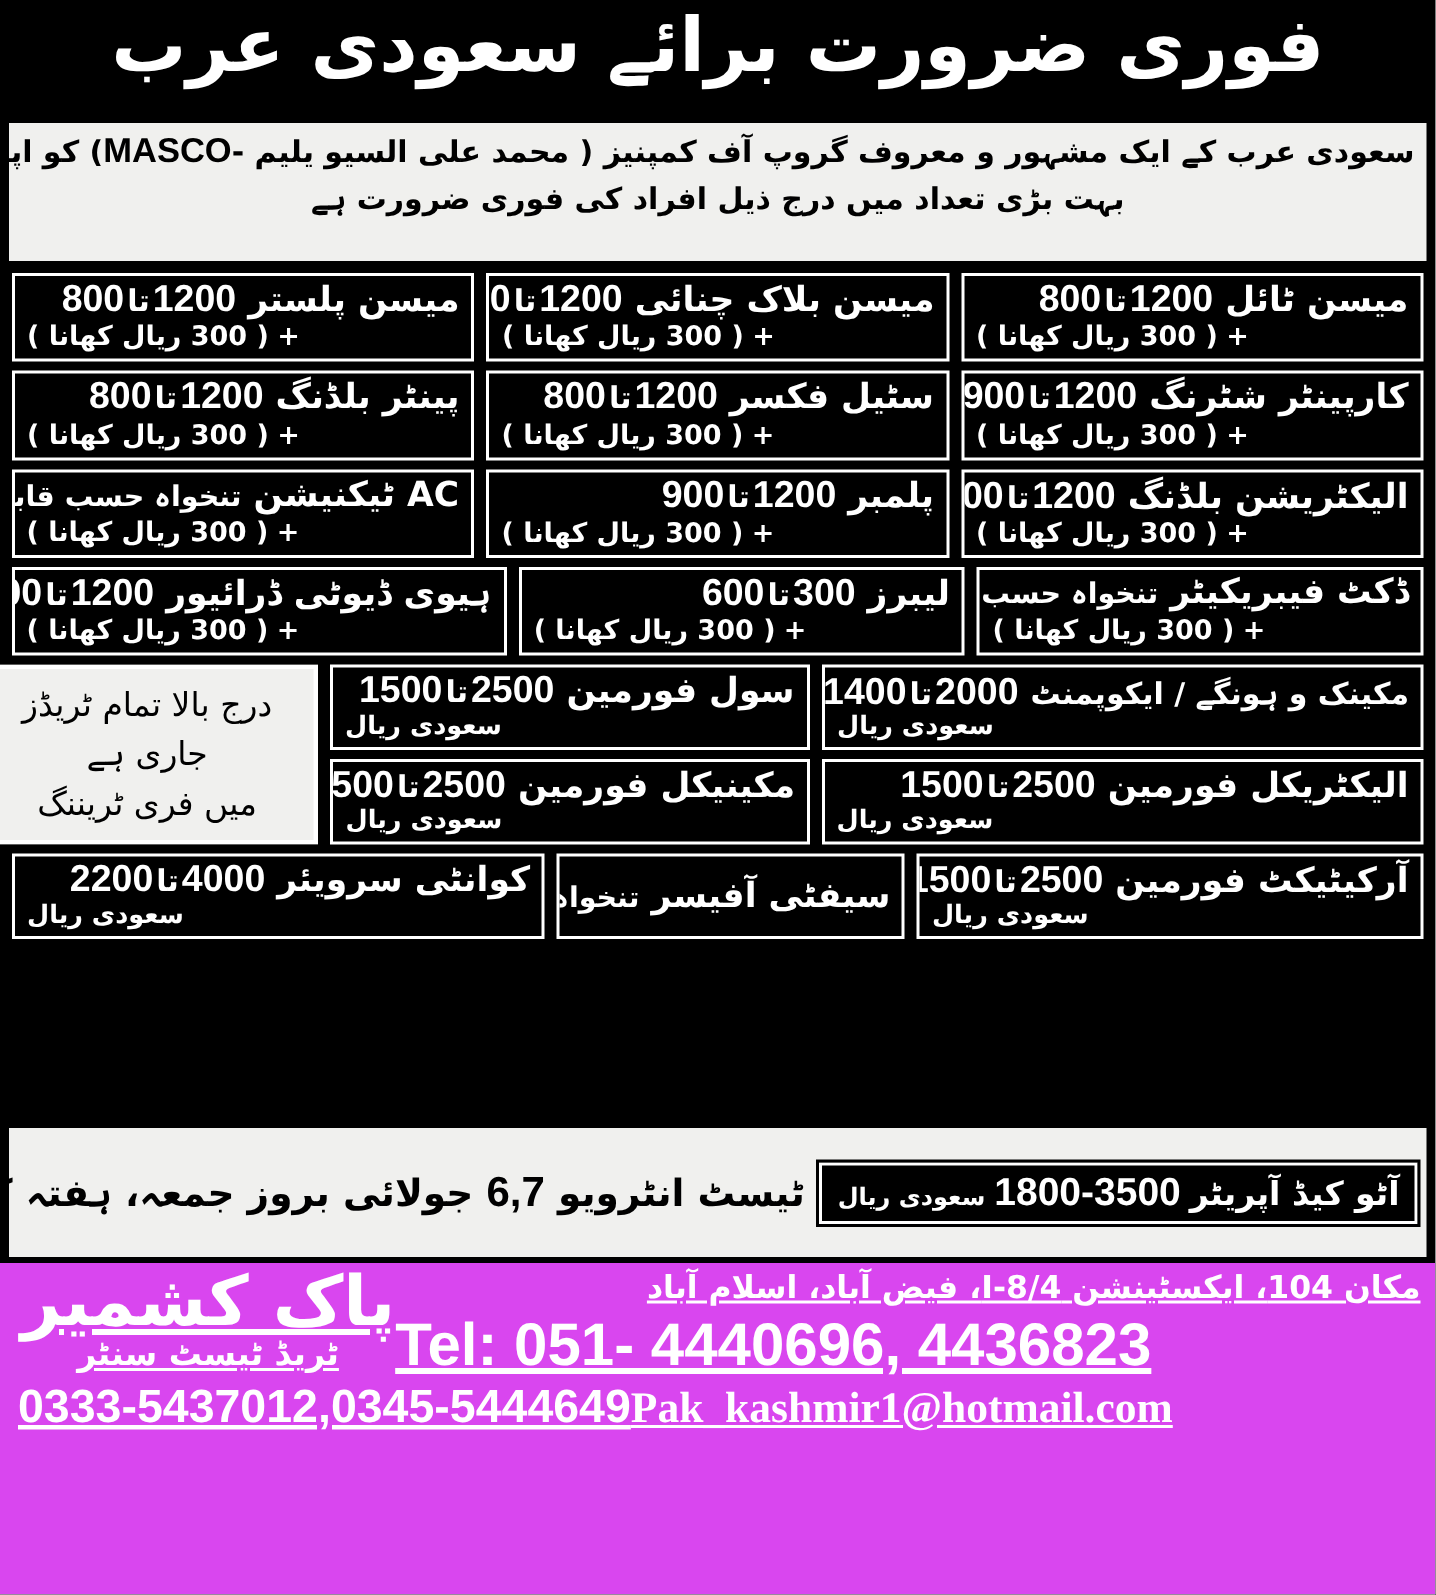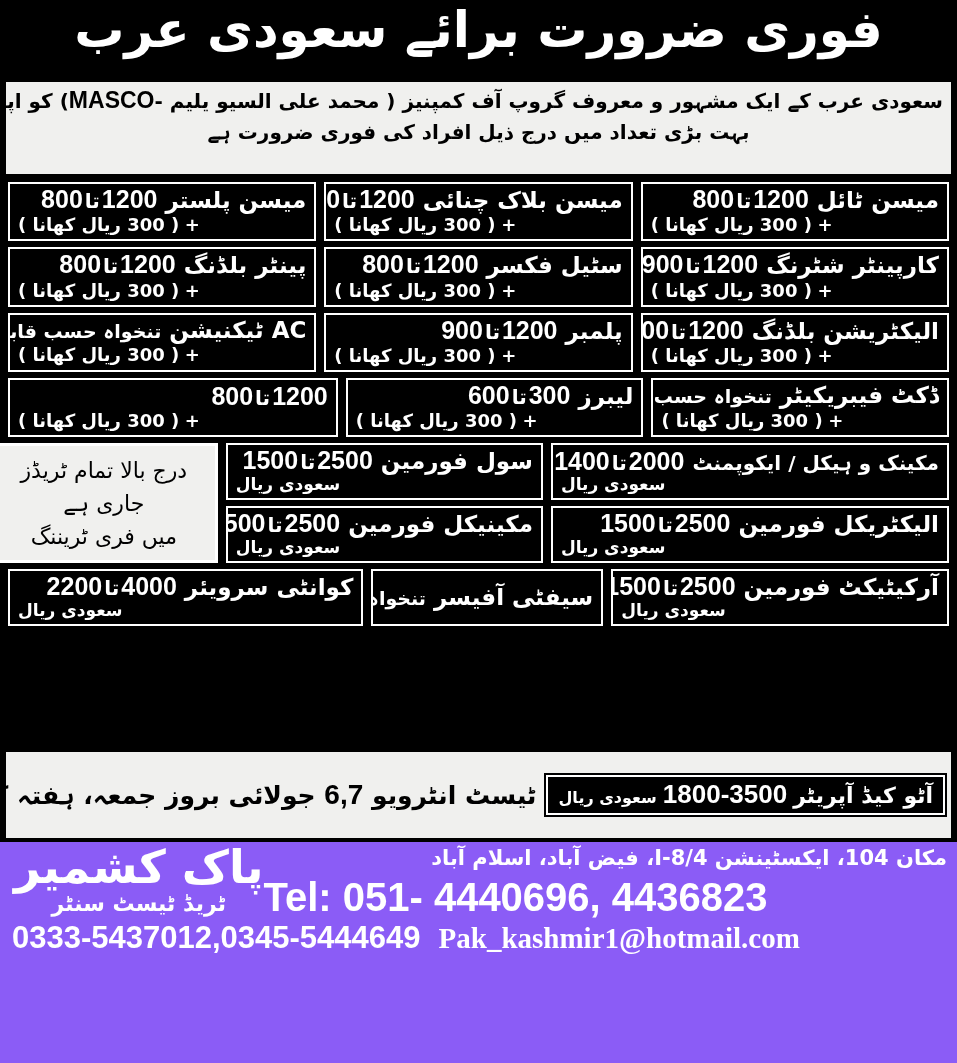--- a/index.html
+++ b/index.html
@@ -478,6 +478,7 @@
       </div>
       <div class="cell w-34">
         <div class="cell-top">
+          <span class="job-title">ہیوی ڈیوٹی ڈرائیور</span>
           <span class="salary"><span>1200</span><span class="ta">تا</span><span>800</span></span>
         </div>
         <div class="cell-bottom">

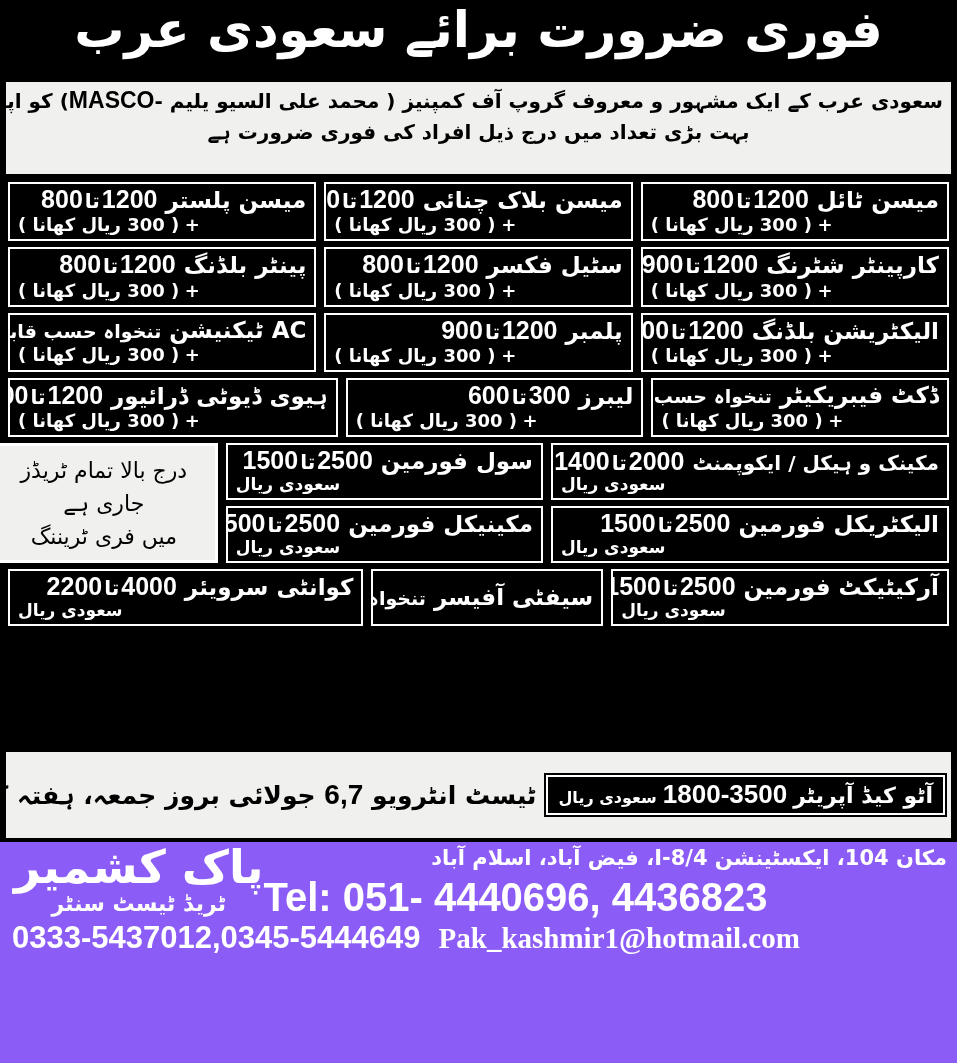--- a/index.html
+++ b/index.html
@@ -492,7 +492,7 @@
         <div class="row" style="margin-bottom:0">
           <div class="cell" style="flex:1.12 1 0">
             <div class="cell-top">
-              <span class="job-title small">مکینک و ہیکل / ایکوپمنٹ</span>
+              <span class="job-title small">مکینک و ہونگے / ایکوپمنٹ</span>
               <span class="salary"><span>2000</span><span class="ta">تا</span><span>1400</span></span>
             </div>
             <div class="cell-bottom">

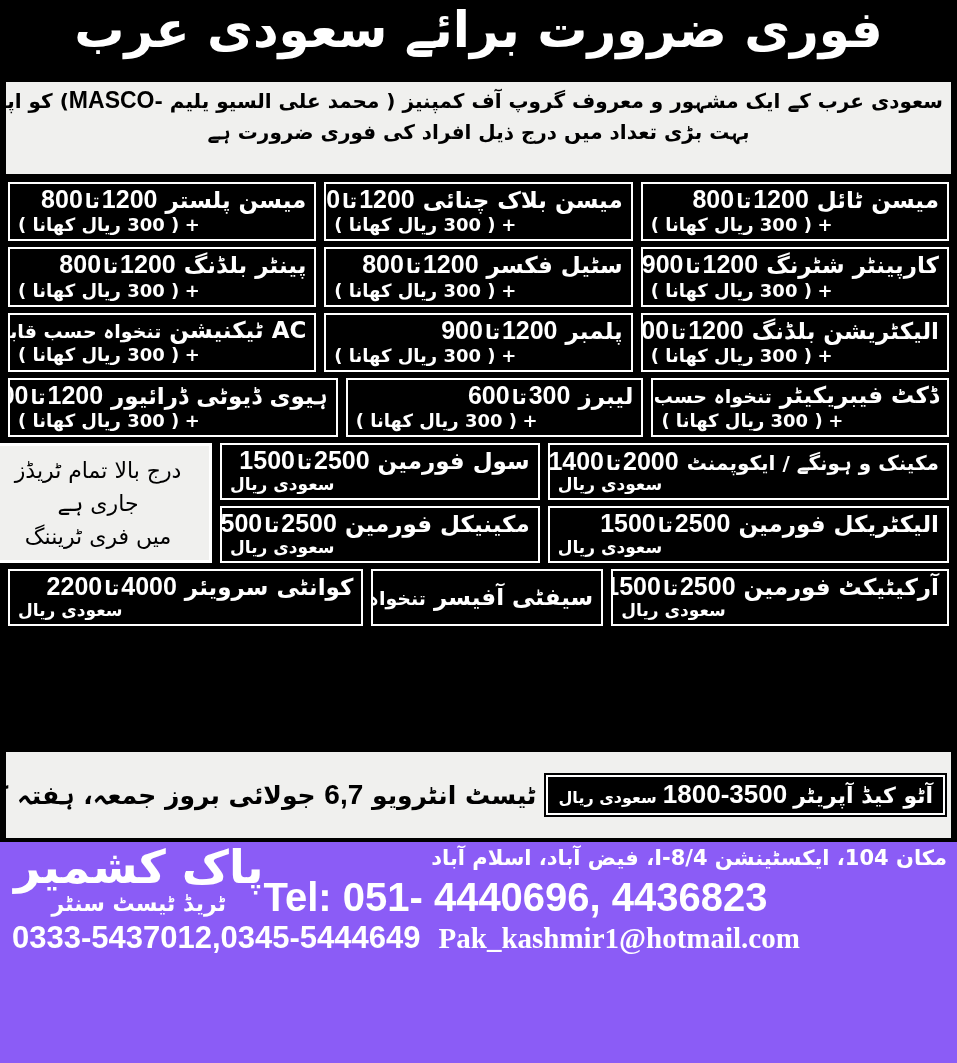--- a/index.html
+++ b/index.html
@@ -258,10 +258,11 @@
     left: 0; right: 0;
     top: 842px;
     bottom: 0;
-    background: #8b5cf6;
+    background: #d946ef;
     color: #fff;
     box-sizing: border-box;
     padding: 2px 10px 4px 10px;
+    text-decoration: underline;
   }
   .footer-top {
     display: flex;

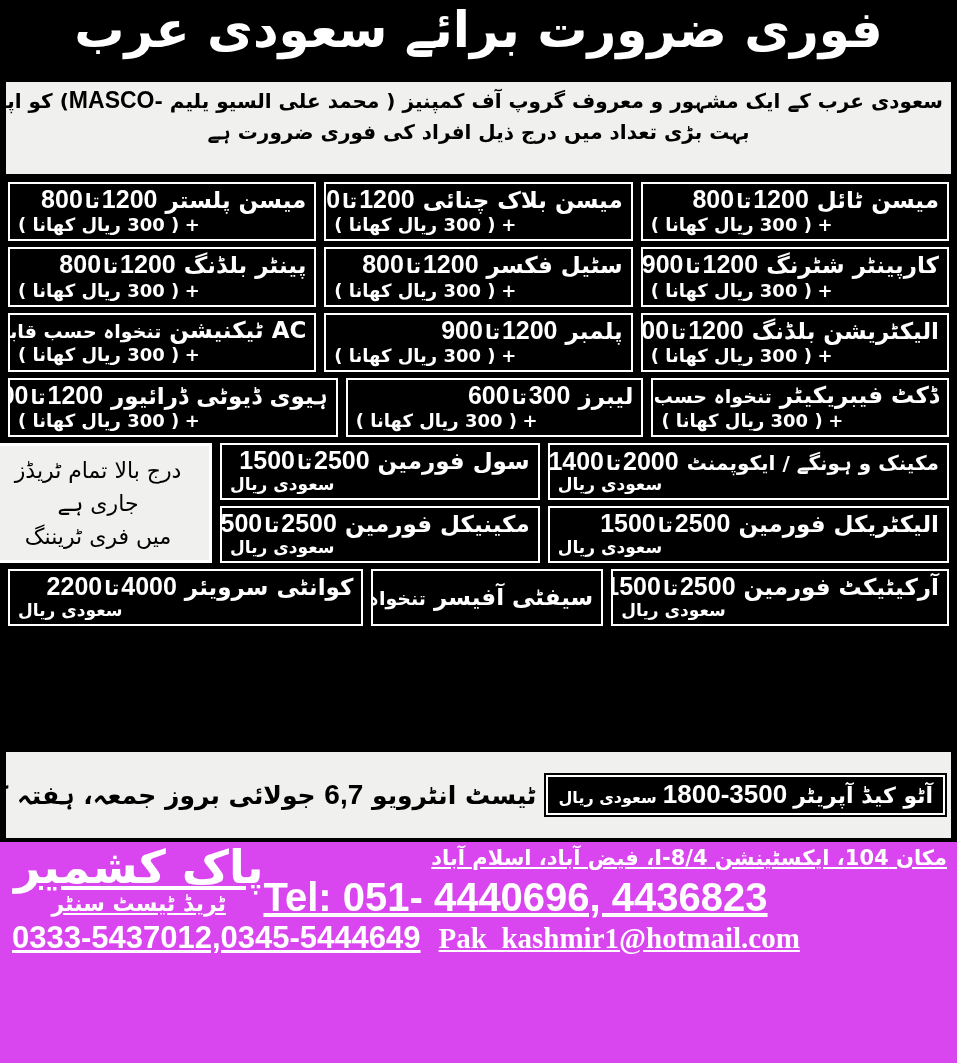--- a/index.html
+++ b/index.html
@@ -329,7 +329,7 @@
     display: flex;
     flex-direction: row;
     align-items: baseline;
-    gap: 18px;
+    gap: 0;
     padding-left: 2px;
     margin-top: 1px;
   }

